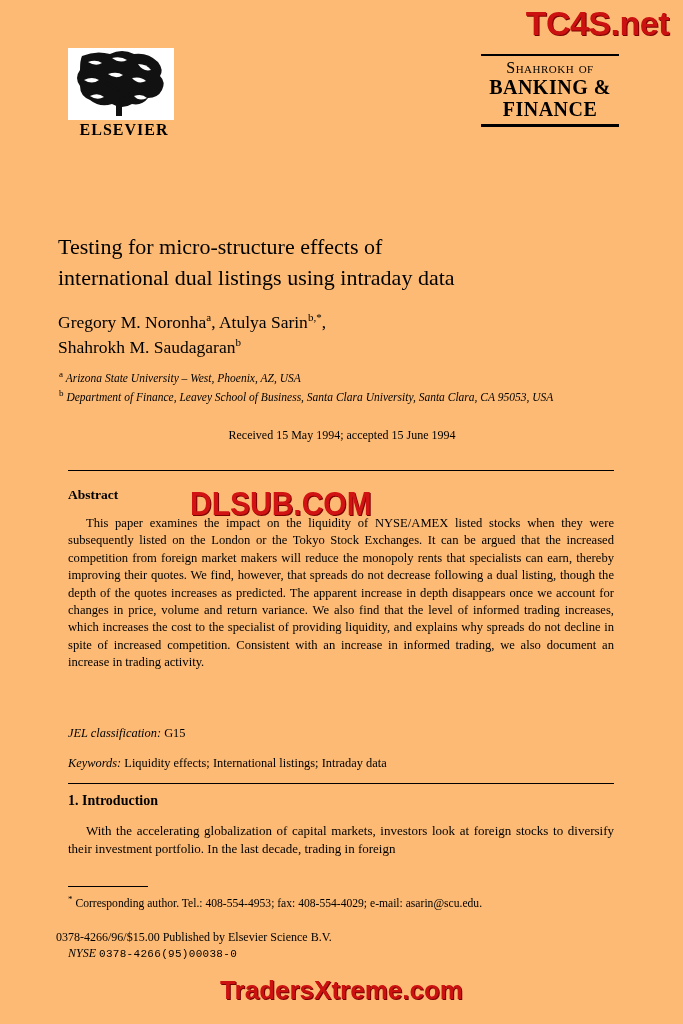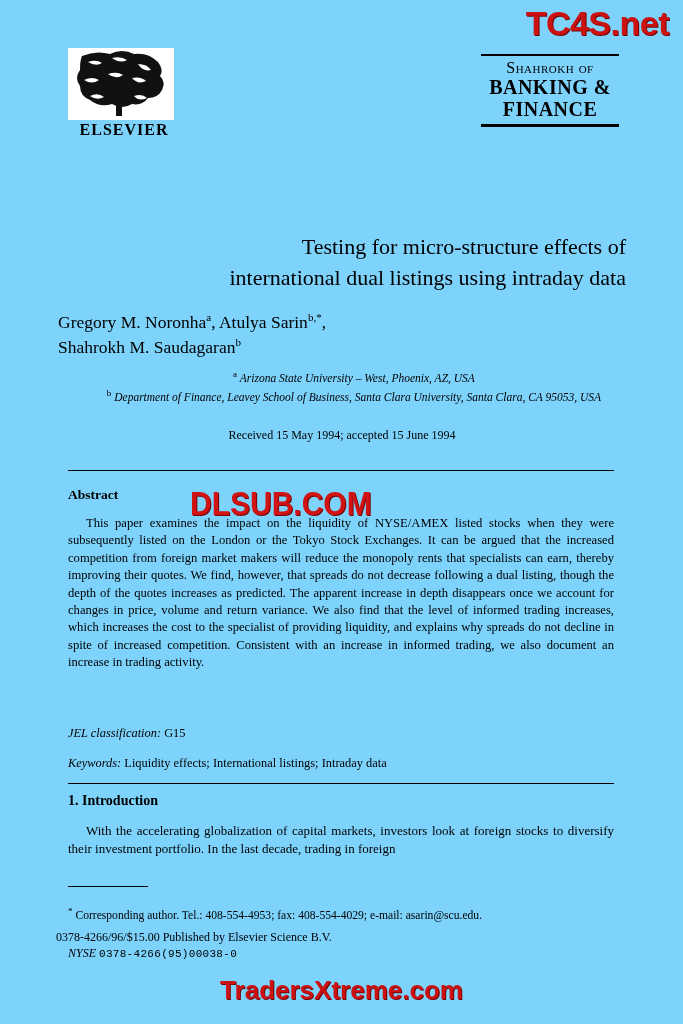--- a/index.html
+++ b/index.html
@@ -20,7 +20,7 @@
     left: 0; top: 0;
     width: 683px;
     height: 1024px;
-    background: #7dd3fc;
+    background: #fdba74;
   }
 
   

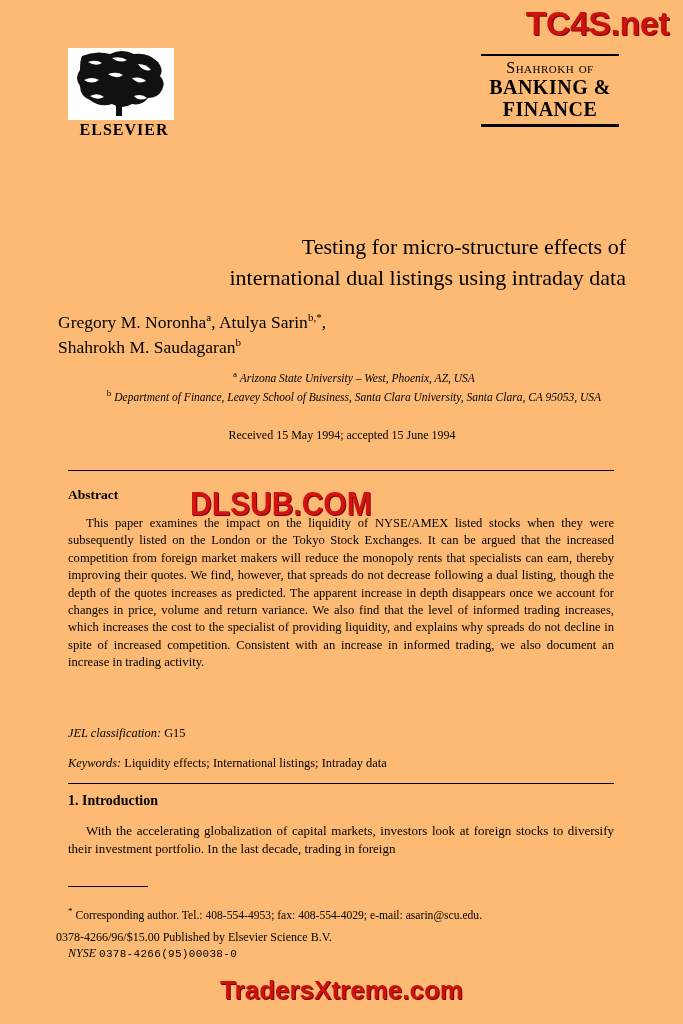--- a/index.html
+++ b/index.html
@@ -120,7 +120,7 @@
     left: 58px;
     top: 232px;
     width: 568px;
-    text-align: right;
+    text-align: left;
     font-size: 22px;
     line-height: 1.4;
   }

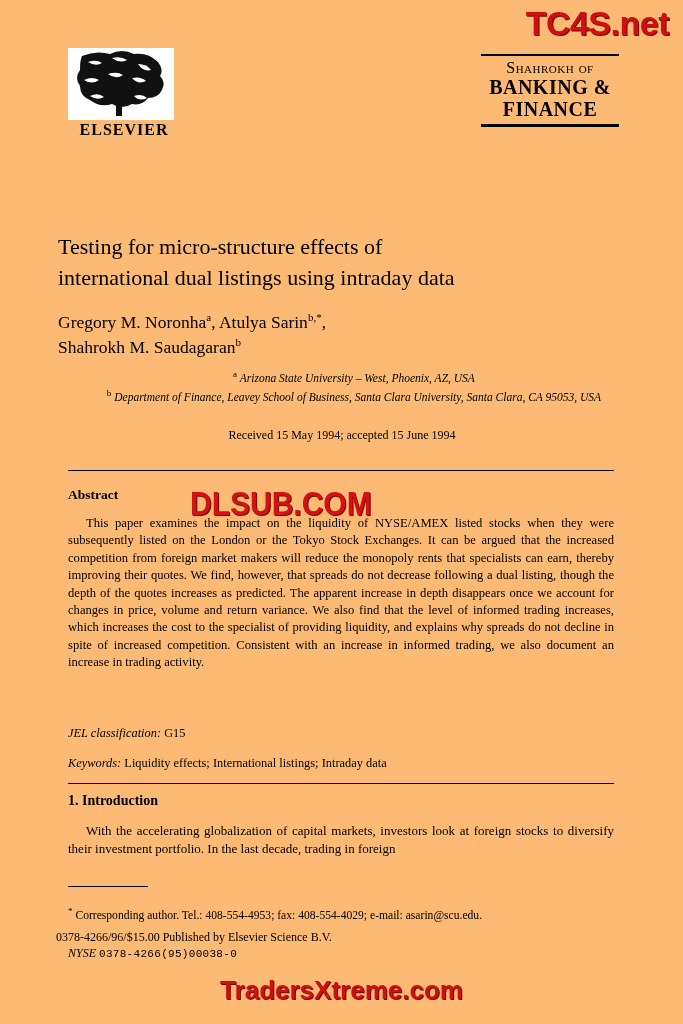--- a/index.html
+++ b/index.html
@@ -135,10 +135,10 @@
   .authors sup { font-size: 11px; }
   .affil {
     position: absolute;
-    left: 70px;
+    left: 59px;
     top: 368px;
     width: 568px;
-    text-align: center;
+    text-align: left;
     font-size: 11.5px;
     font-style: italic;
     line-height: 1.45;

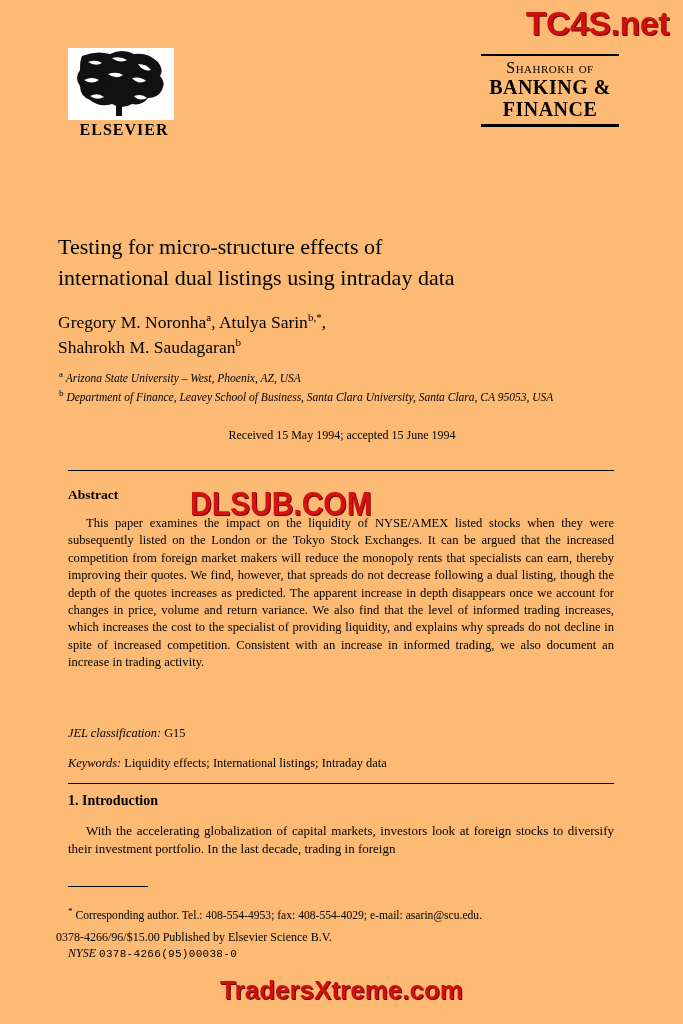--- a/index.html
+++ b/index.html
@@ -231,7 +231,6 @@
     width: 546px;
     font-size: 11.6px;
     line-height: 1.4;
-    margin-top: 12px;
   }
   .footnote sup { font-size: 9px; }
   .copyright {

